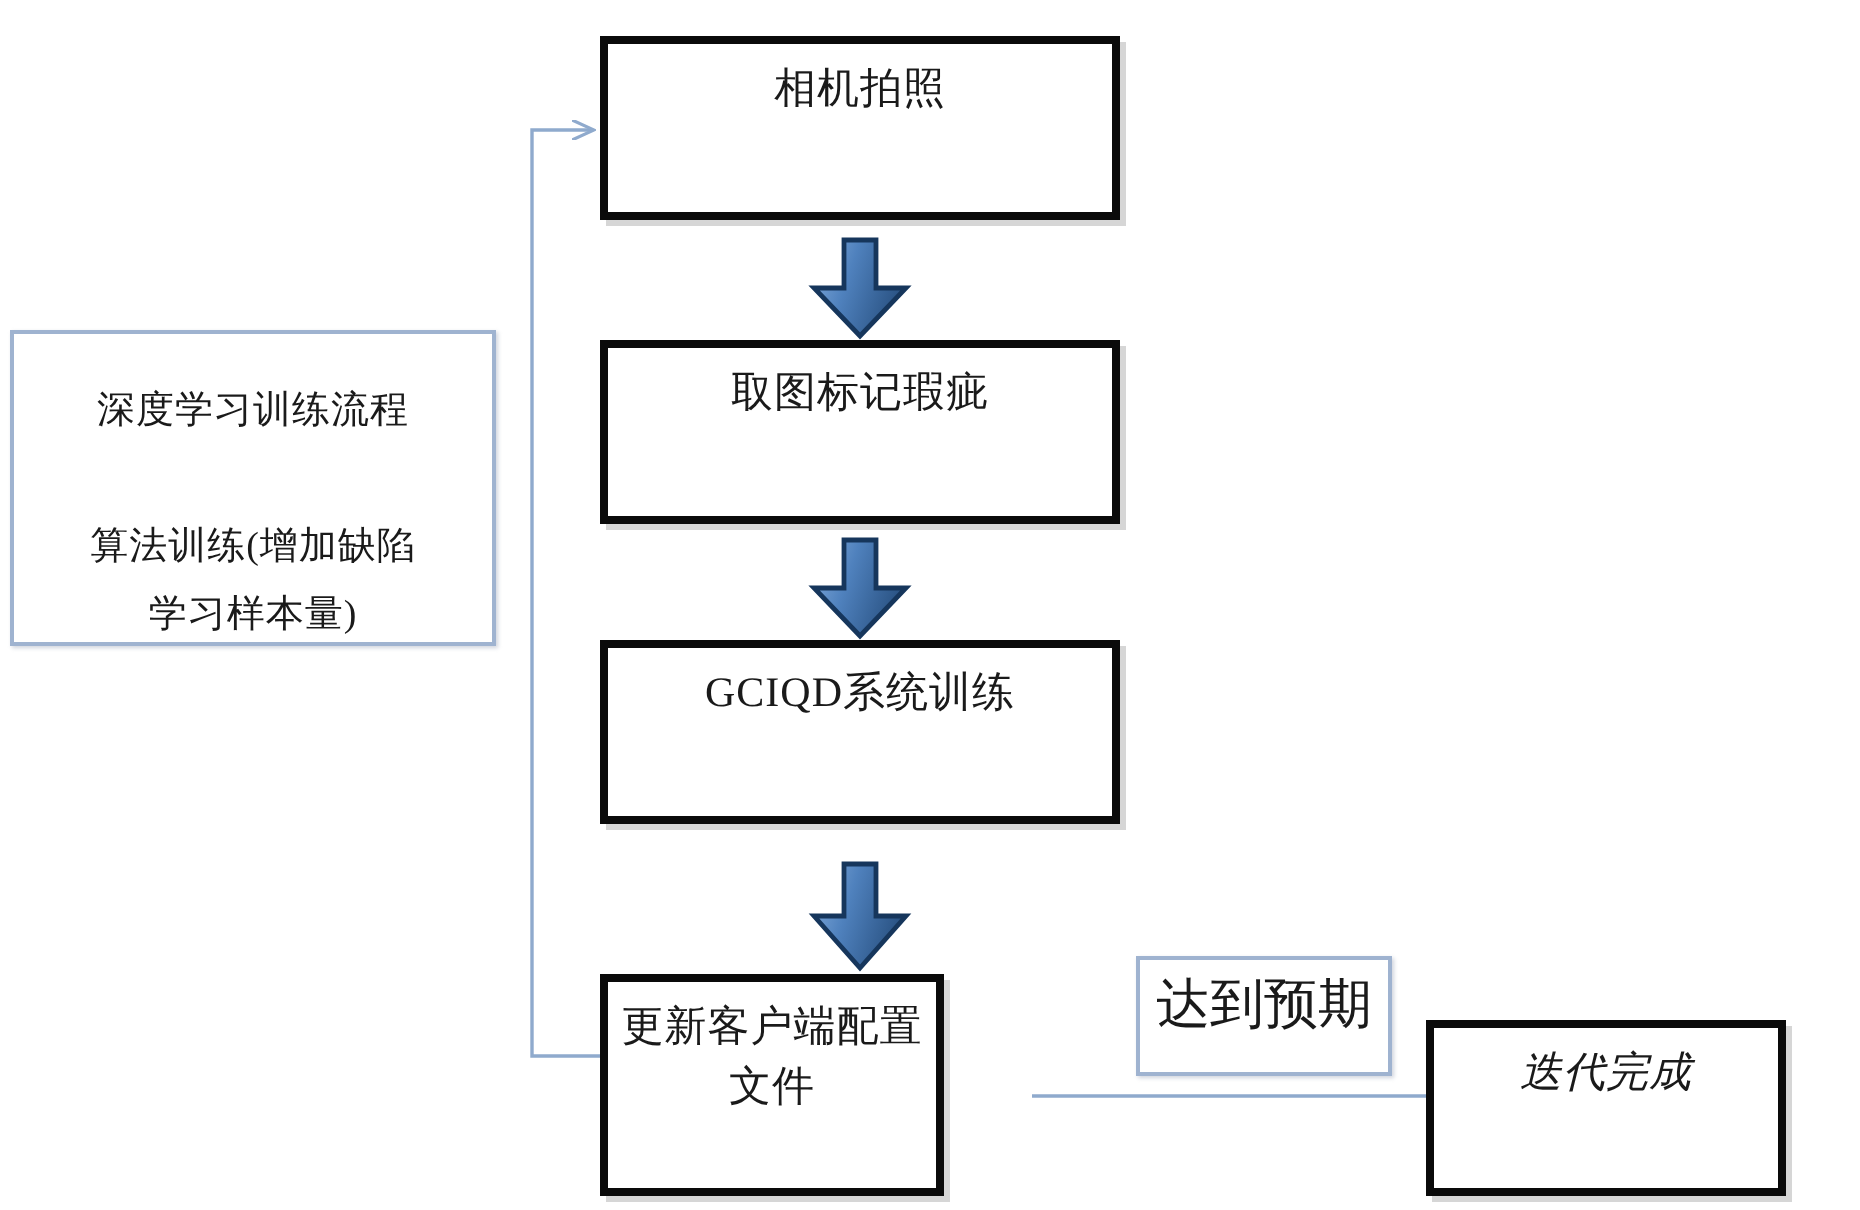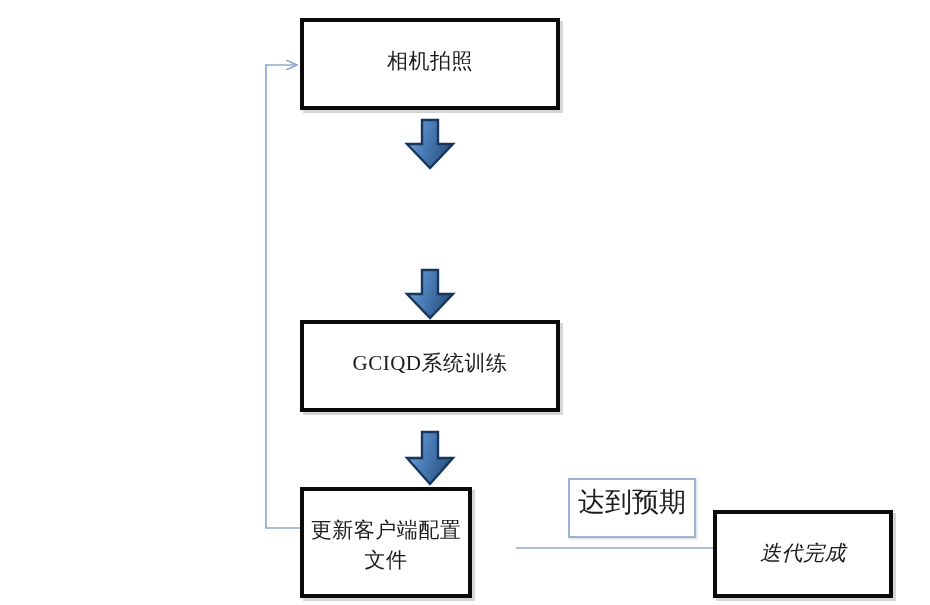--- a/index.html
+++ b/index.html
@@ -40,7 +40,7 @@
   .box-thick .node-label {
     font-size: 21px;
     line-height: 30px;
-    padding-top: 24px;
+    padding-top: 7px;
     letter-spacing: 0.5px;
   }
 

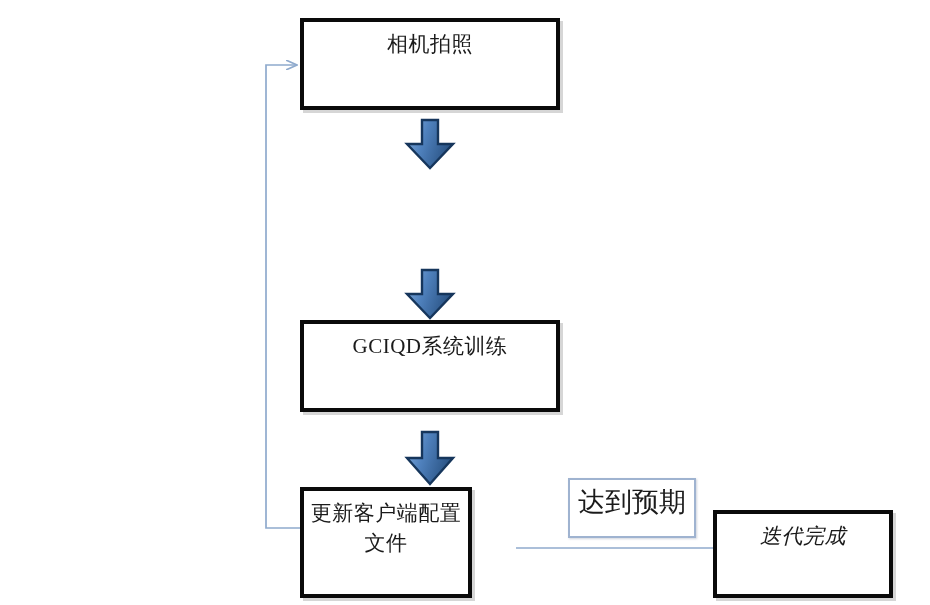--- a/index.html
+++ b/index.html
@@ -98,6 +98,12 @@
     </g>
   </svg>
 
+  <div class="node box-thin" id="note-panel" style="left:5px; top:165px; width:243px; height:158px;">
+    <span class="node-label">深度学习训练流程
+
+算法训练(增加缺陷
+学习样本量)</span>
+  </div>
 
   <div class="node box-thick" style="left:300px; top:18px; width:260px; height:92px;">
     <span class="node-label">相机拍照</span>

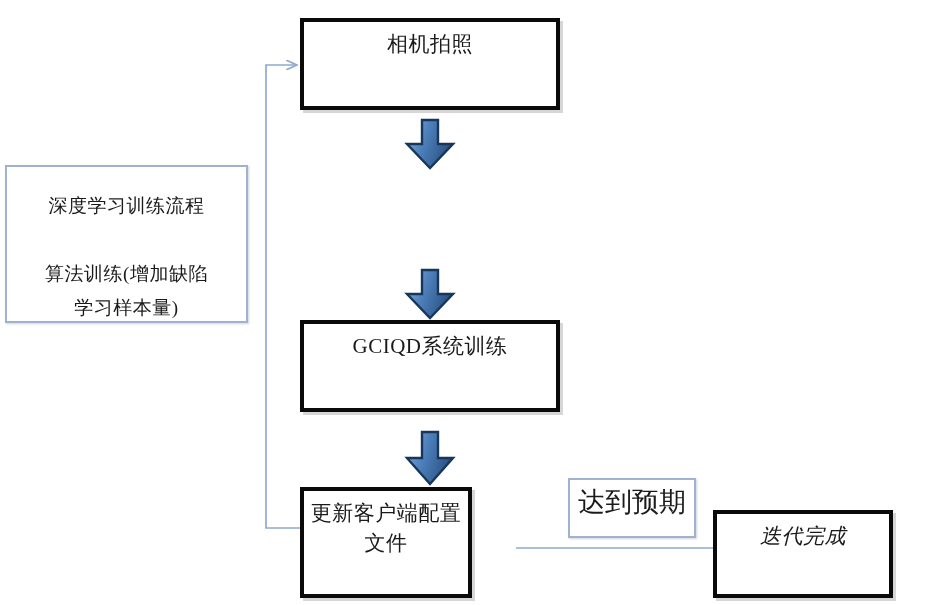--- a/index.html
+++ b/index.html
@@ -122,6 +122,9 @@
     </svg>
   </div>
 
+  <div class="node box-thick" style="left:300px; top:170px; width:260px; height:92px;">
+    <span class="node-label">取图标记瑕疵</span>
+  </div>
 
   <div class="block-arrow" style="left:402px; top:268px; width:56px; height:52px;">
     <svg width="56" height="52" viewBox="0 0 56 52" xmlns="http://www.w3.org/2000/svg">

